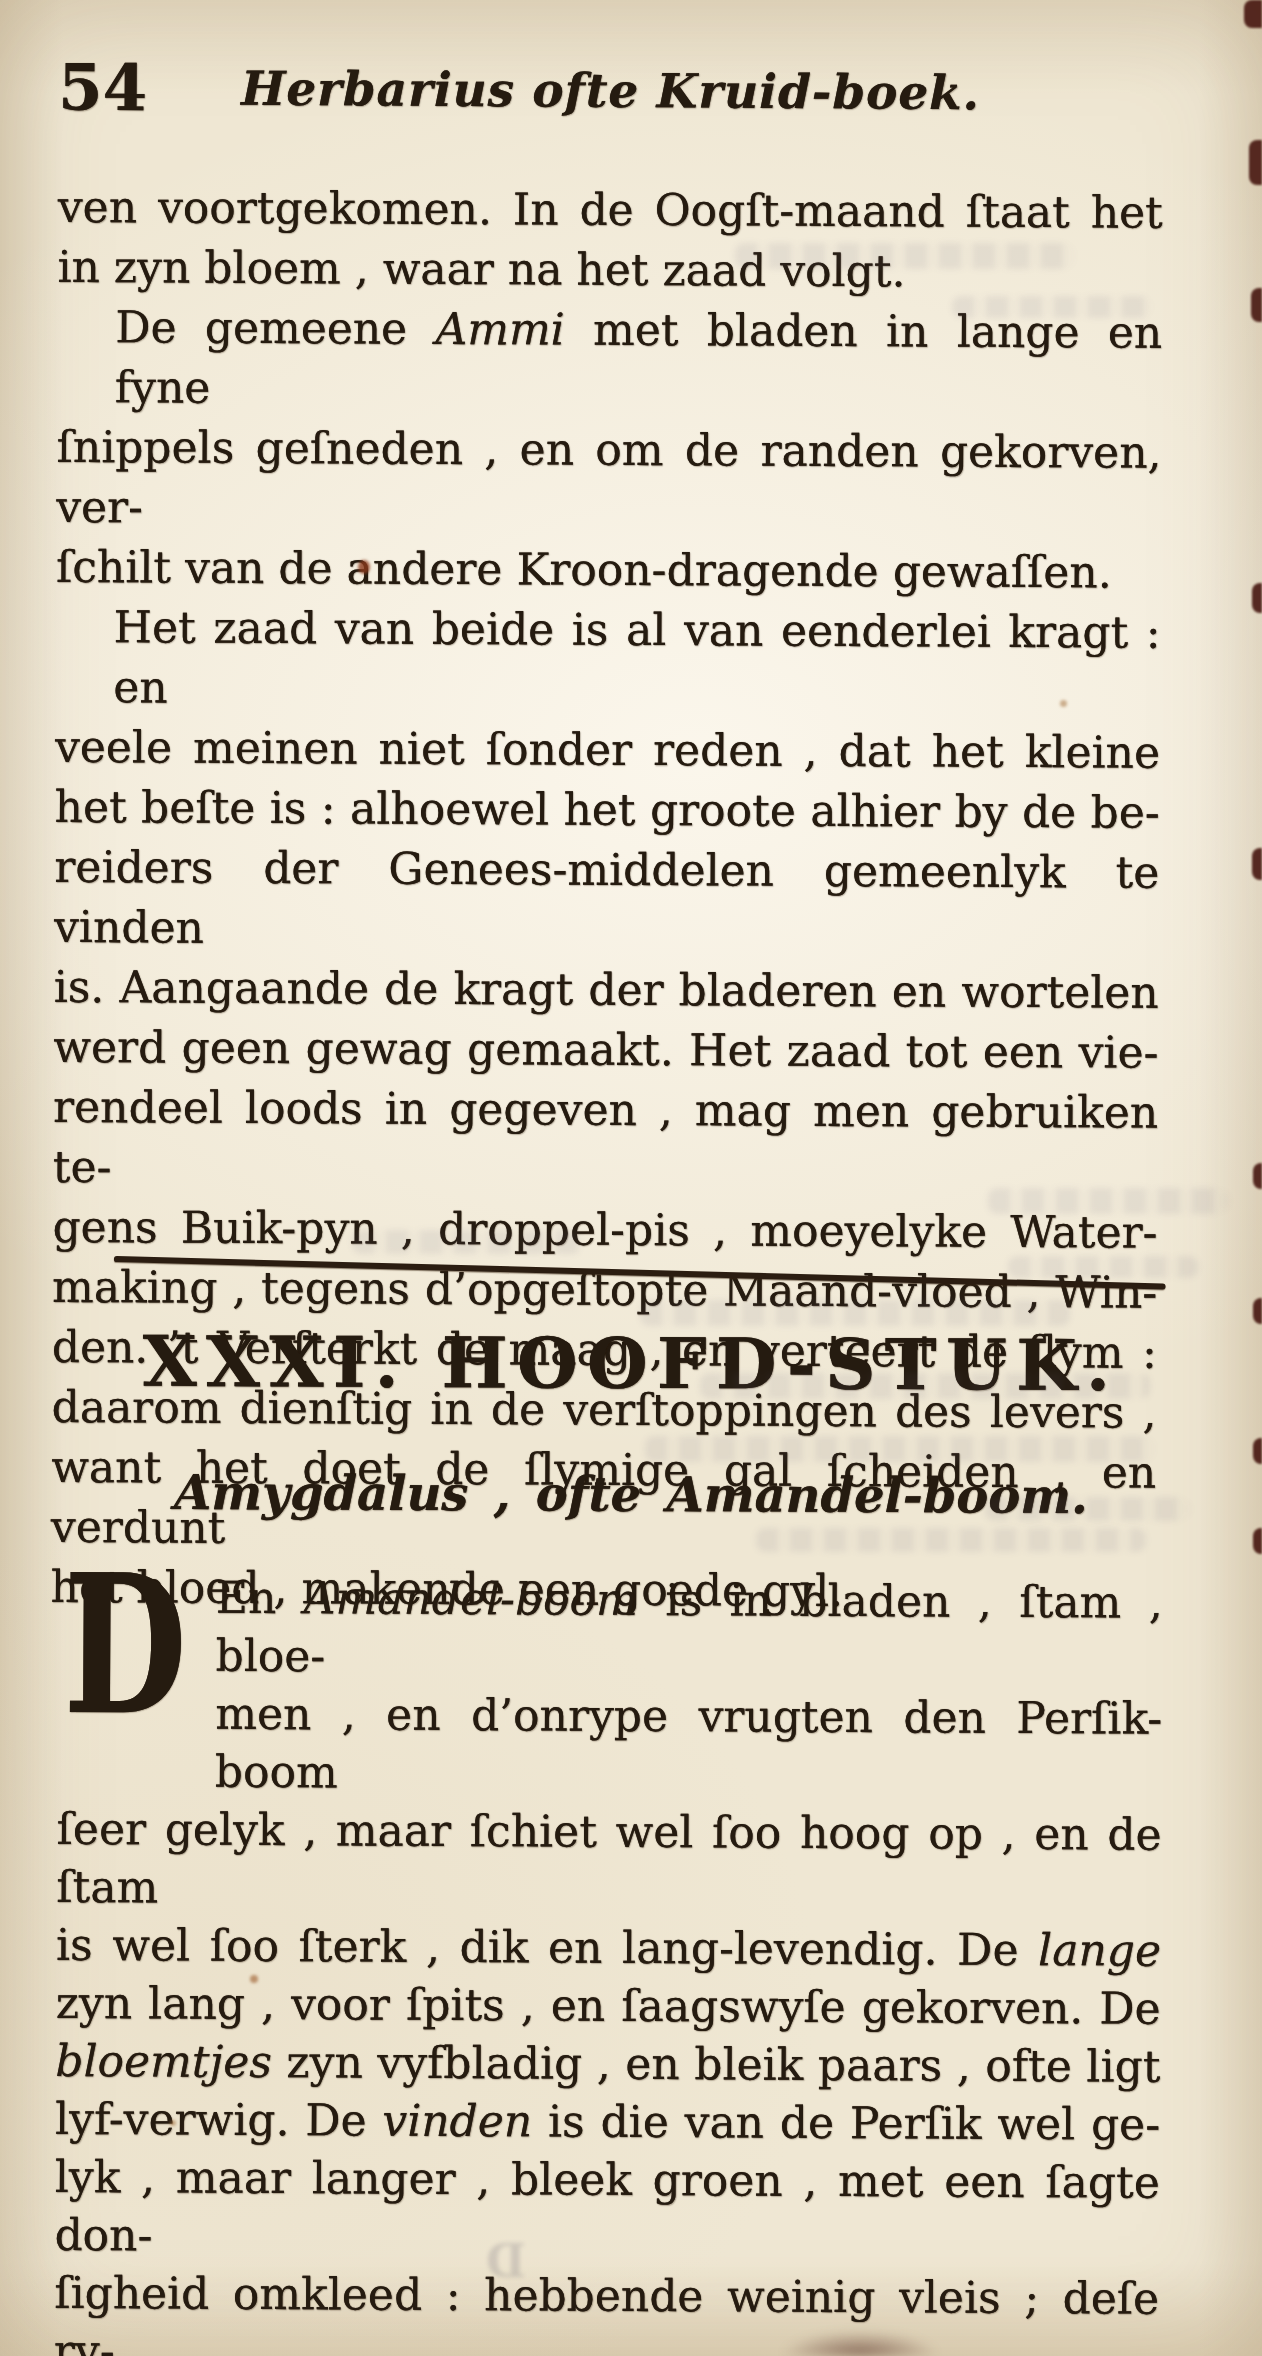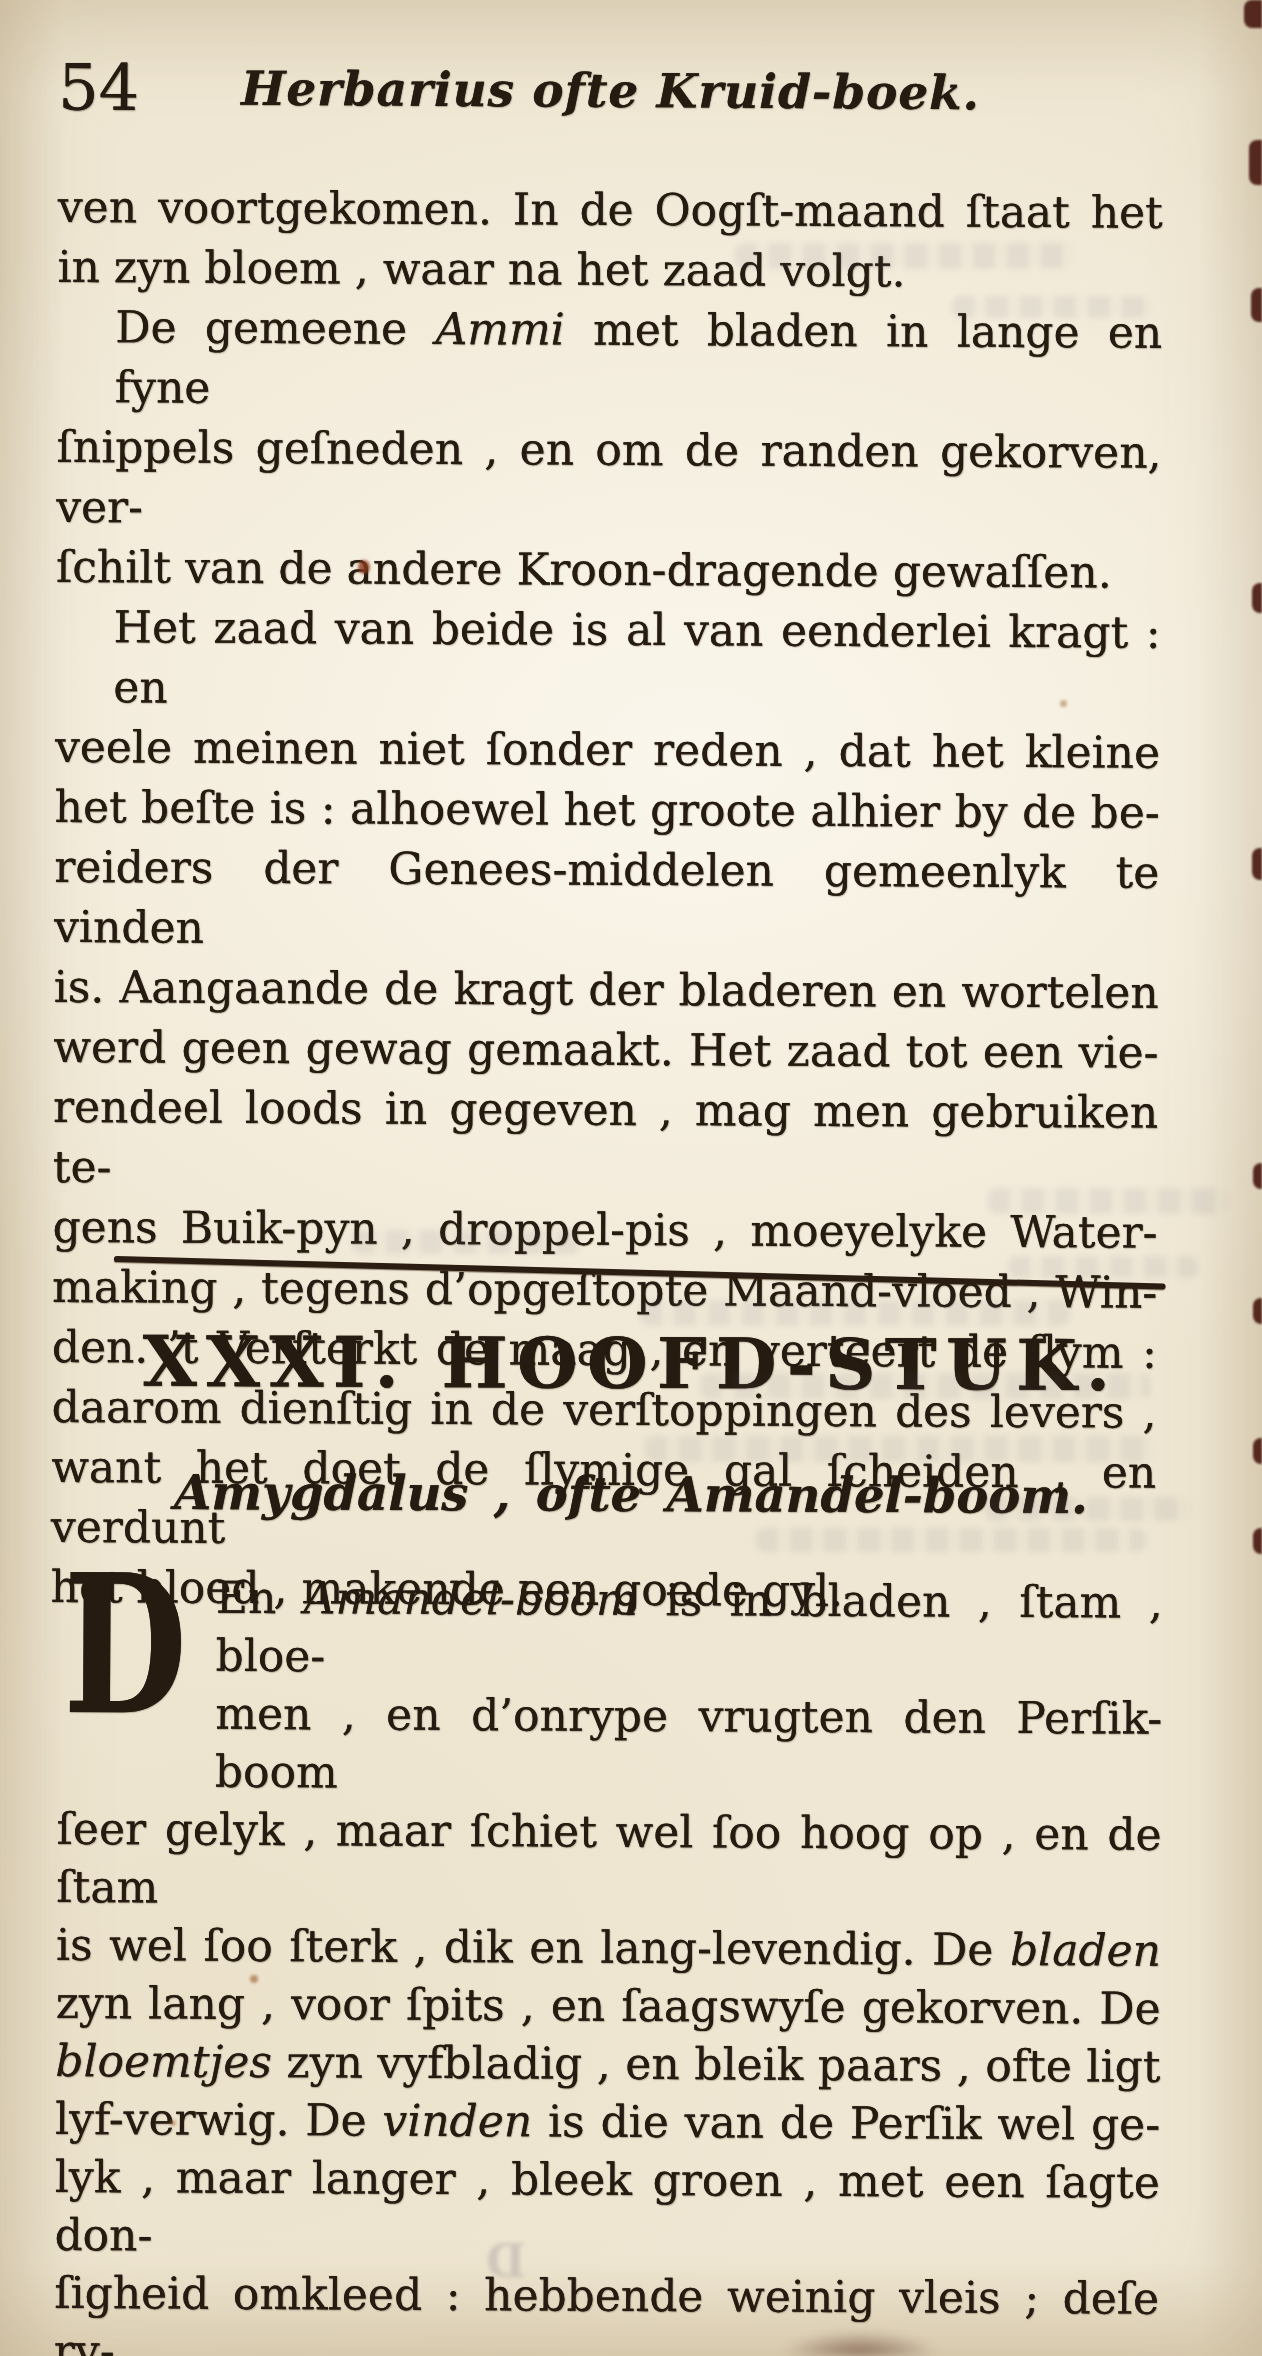--- a/index.html
+++ b/index.html
@@ -18,7 +18,7 @@
   .ink{ text-shadow: 0 0 0.7px rgba(35,22,10,0.9), 0.8px 1px 1.2px rgba(45,28,12,0.28); }
   
   .runhead{position:absolute;top:56px;left:58px;width:1105px;display:flex;align-items:flex-end;transform:rotate(0.35deg);}
-  .pagenum{width:150px;font-size:64px;line-height:70px;font-weight:normal;}
+  .pagenum{width:150px;font-size:64px;line-height:70px;font-weight:bold;}
   .runtitle{flex:1;text-align:center;font-size:47px;line-height:70px;font-weight:bold;font-style:italic;letter-spacing:0.02em;}
   .runspacer{width:150px;}
   

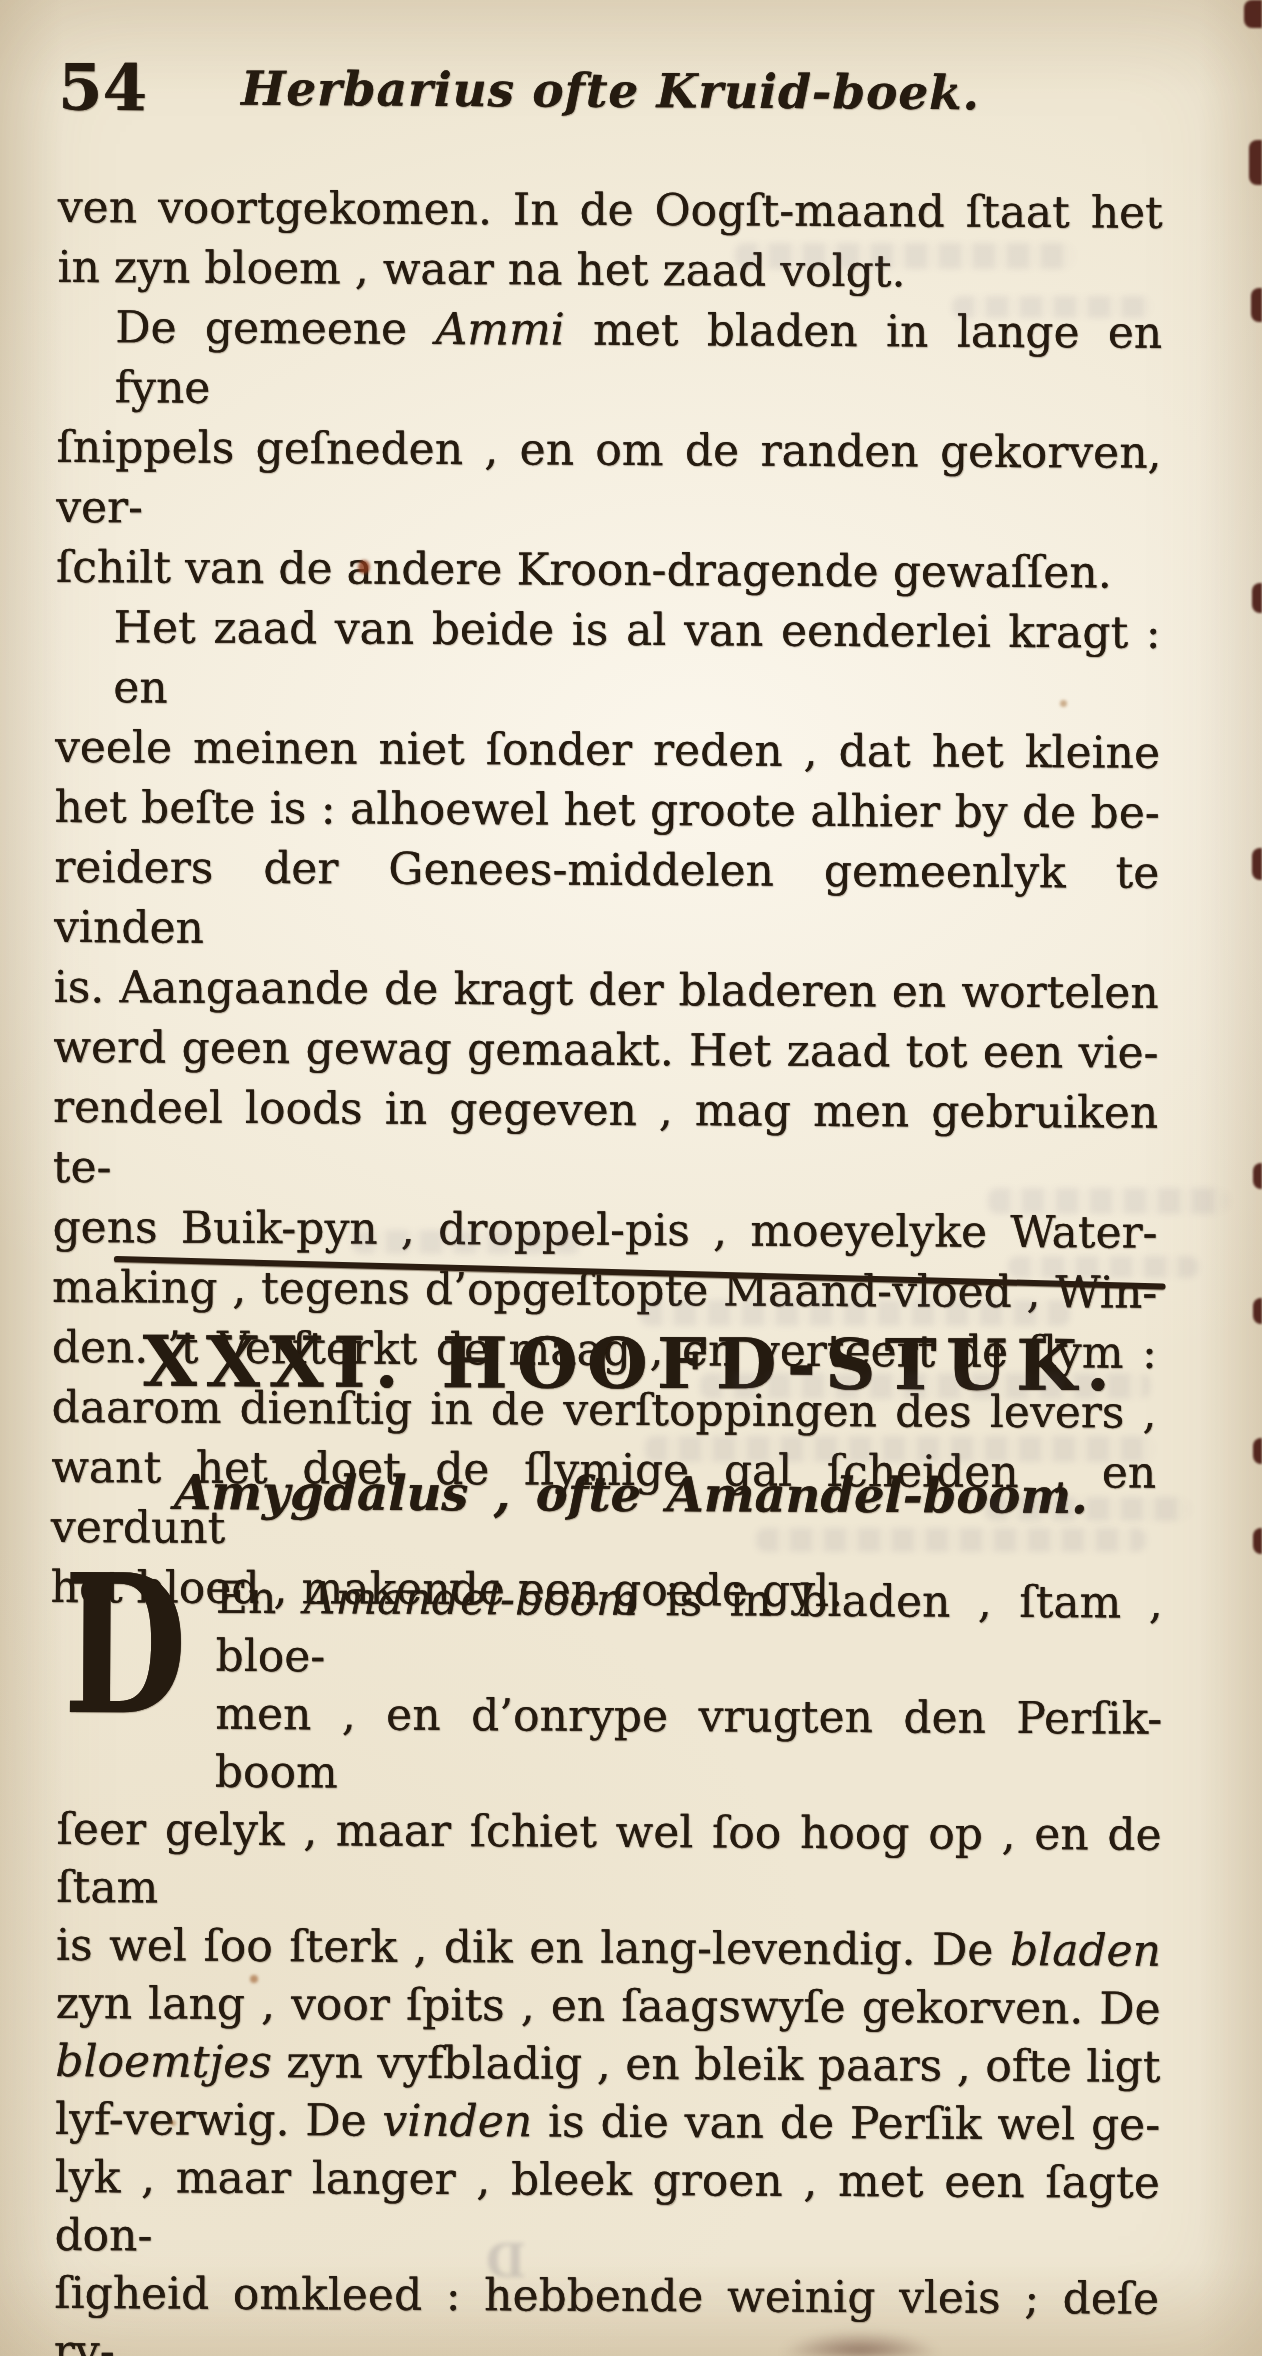--- a/index.html
+++ b/index.html
@@ -89,7 +89,7 @@
         <div class="line dropline"><span>En </span><span class="it">Amandel-boom</span><span> is in bladen , ſtam , bloe-</span></div>
         <div class="line dropline"><span>men , en d’onrype vrugten den Perſik-boom</span></div>
         <div class="line"><span>ſeer gelyk , maar ſchiet wel ſoo hoog op , en de ſtam</span></div>
-        <div class="line"><span>is wel ſoo ſterk , dik en lang-levendig.  De </span><span class="it">bladen</span></div>
+        <div class="line"><span>is wel ſoo ſterk , dik en lang-levendig.  De </span><span class="it">lange</span></div>
         <div class="line"><span>zyn lang , voor ſpits , en ſaagswyſe gekorven.  De</span></div>
         <div class="line"><span class="it">bloemtjes</span><span> zyn vyfbladig , en bleik paars , ofte ligt</span></div>
         <div class="line"><span>lyf-verwig.  De </span><span class="it">vinden</span><span> is die van de Perſik wel ge-</span></div>

